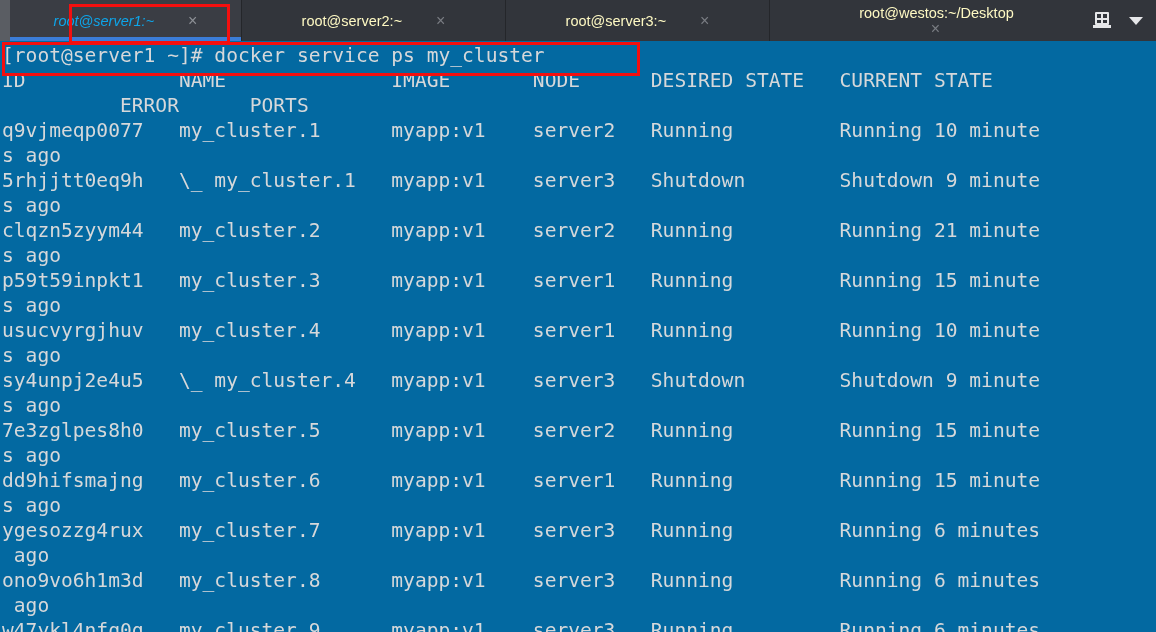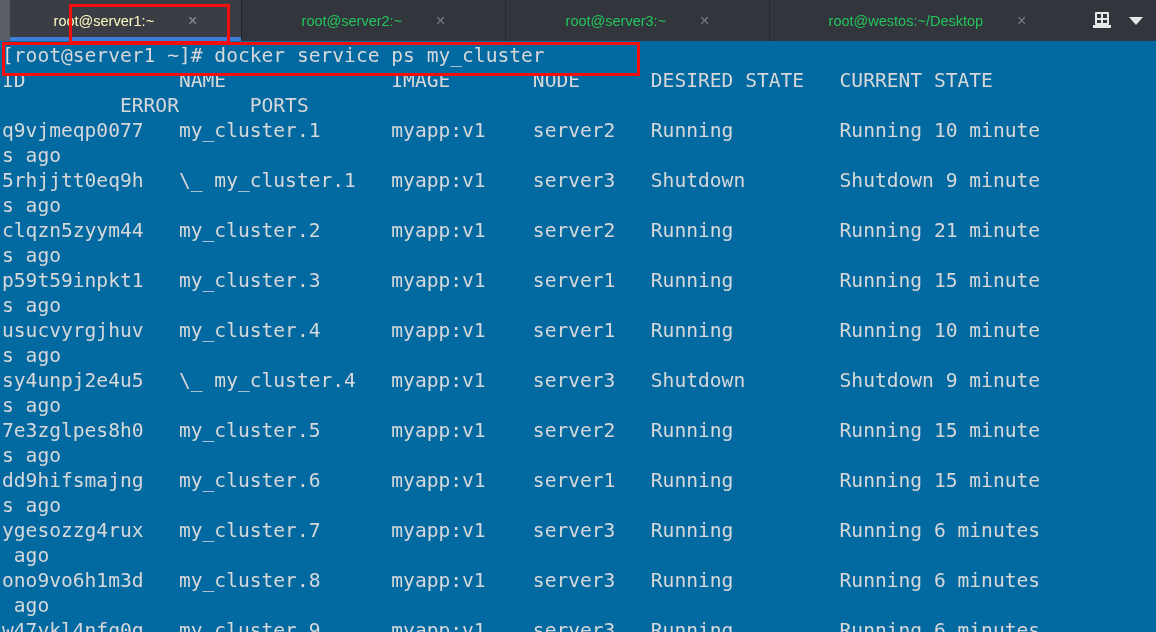--- a/index.html
+++ b/index.html
@@ -55,7 +55,8 @@
     background: #3a3d44;
   }
   .tab.active .tab-label {
-    color: #fef9c3;
+    color: #0ea5e9;
+    font-style: italic;
   }
   .tab .tab-close {
     color: #7a7d83;

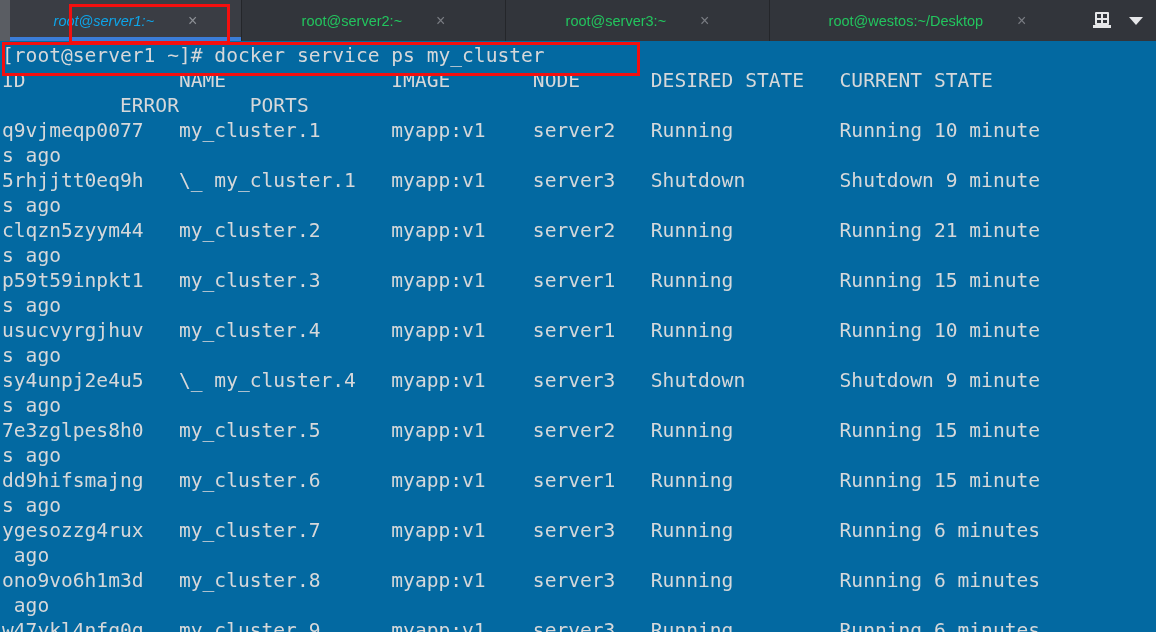--- a/index.html
+++ b/index.html
@@ -47,7 +47,7 @@
     border-right: 1px solid #24262a;
   }
   .tab .tab-label {
-    color: #22c55e;
+    color: #fef9c3;
     white-space: nowrap;
     padding-left: 18px;
   }

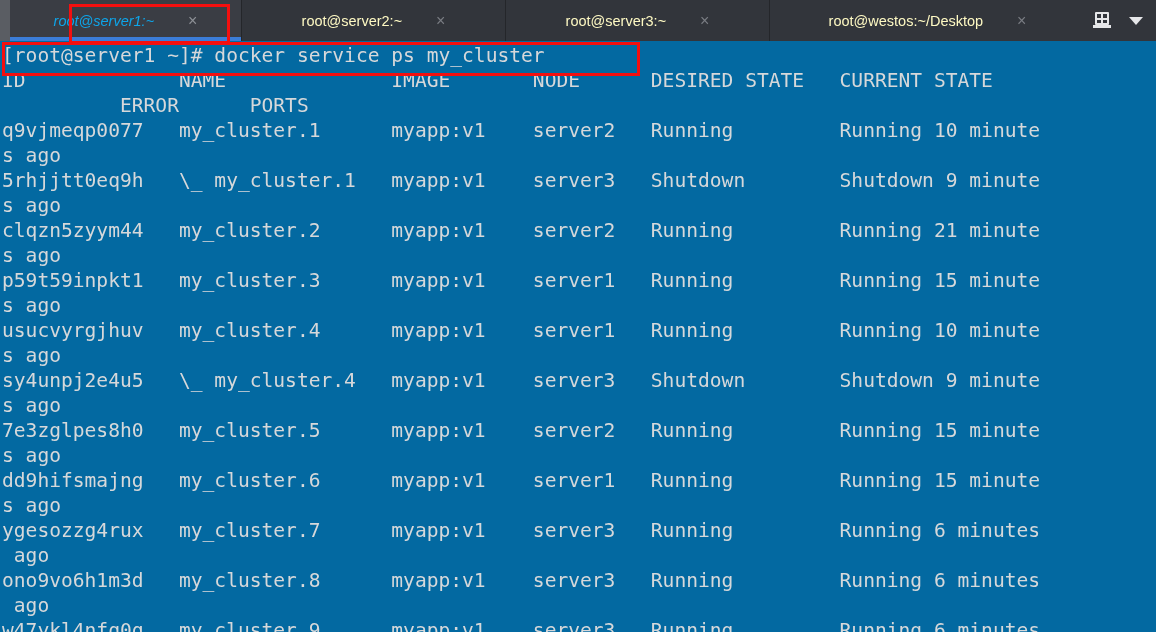--- a/index.html
+++ b/index.html
@@ -173,7 +173,7 @@
       <span class="tab-close">×</span>
     </div>
 
-    <div class="tab" style="width:315px;border-right:none;">
+    <div class="tab" style="width:315px;border-right:none;flex-direction:column;">
       <span class="tab-label">root@westos:~/Desktop</span>
       <span class="tab-close">×</span>
     </div>

